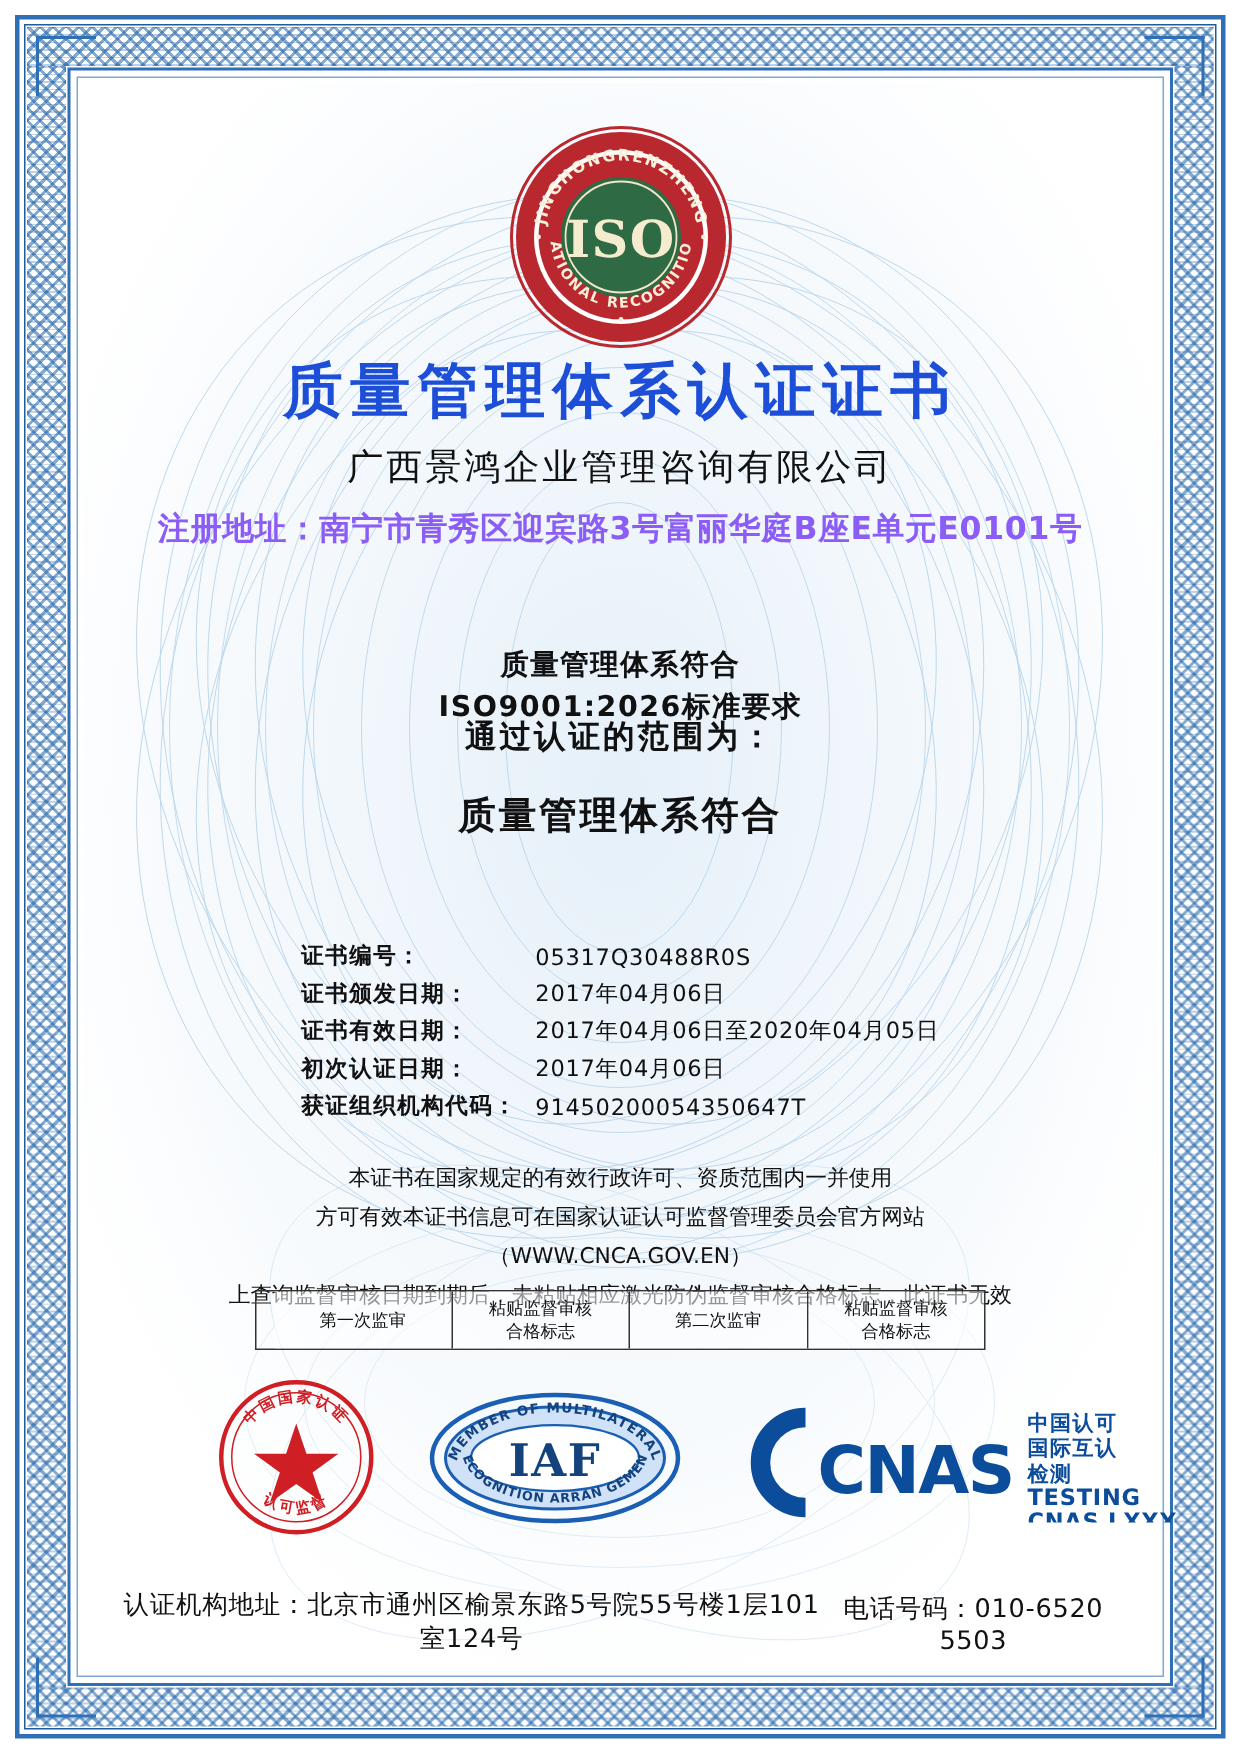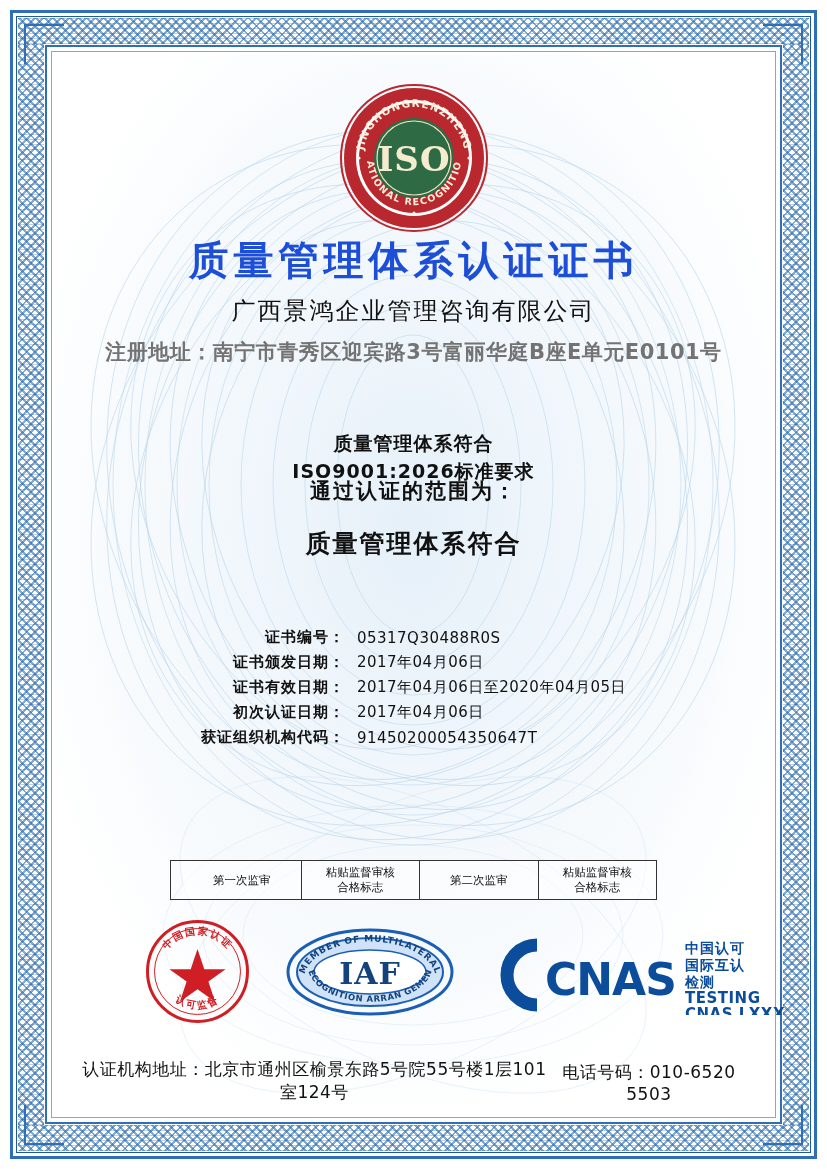--- a/index.html
+++ b/index.html
@@ -125,7 +125,7 @@
     font-weight: bold;
     font-size: 21px;
     letter-spacing: 0.5px;
-    color: #737373;
+    color: #8b5cf6;
   }
   .standard {
     position: absolute;

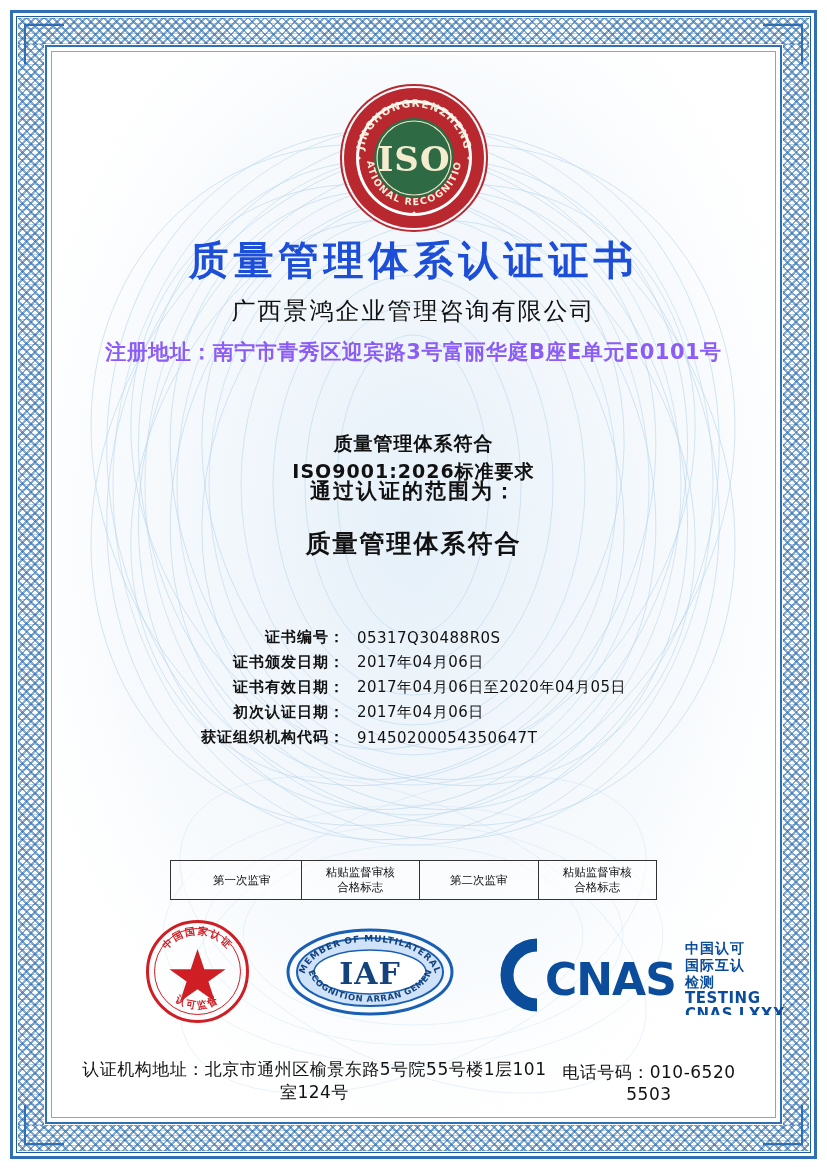--- a/index.html
+++ b/index.html
@@ -176,7 +176,7 @@
     white-space: nowrap;
   }
   .details td.k {
-    text-align: right;
+    text-align: left;
     letter-spacing: 1px;
     font-weight: bold;
     padding-right: 12px;

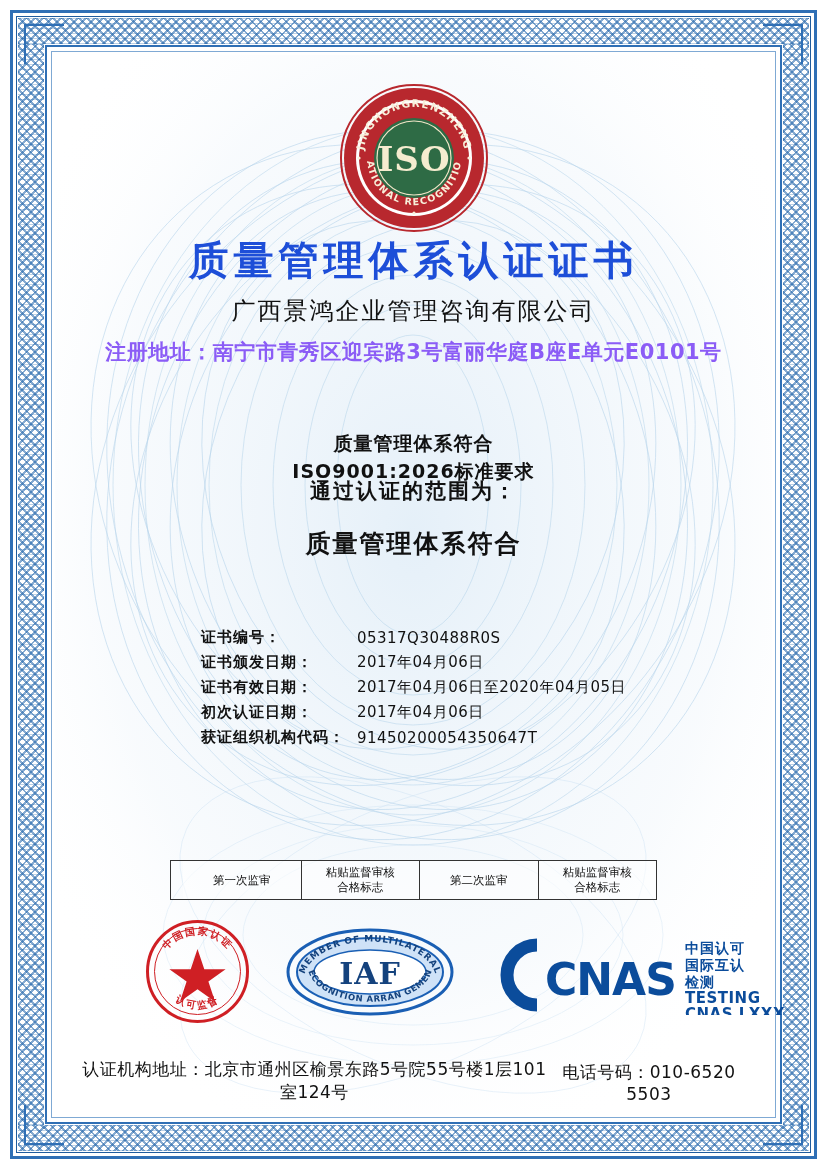--- a/index.html
+++ b/index.html
@@ -391,6 +391,11 @@
       </table>
     </div>
 
+    <div class="notice">
+      <div>本证书在国家规定的有效行政许可、资质范围内一并使用</div>
+      <div>方可有效本证书信息可在国家认证认可监督管理委员会官方网站（WWW.CNCA.GOV.EN）</div>
+      <div>上查询监督审核日期到期后，未粘贴相应激光防伪监督审核合格标志，此证书无效</div>
+    </div>
 
     <div class="surv">
       <div class="cell">第一次监审</div>

